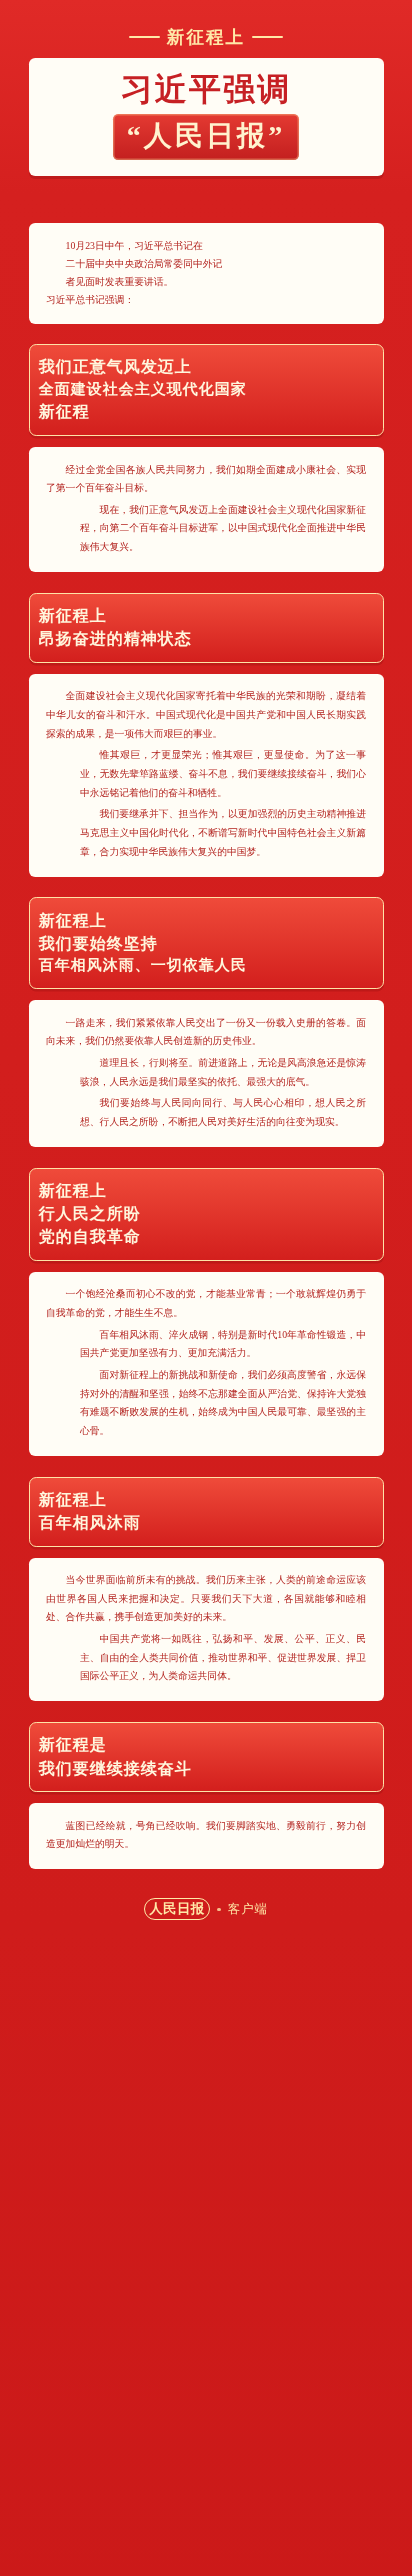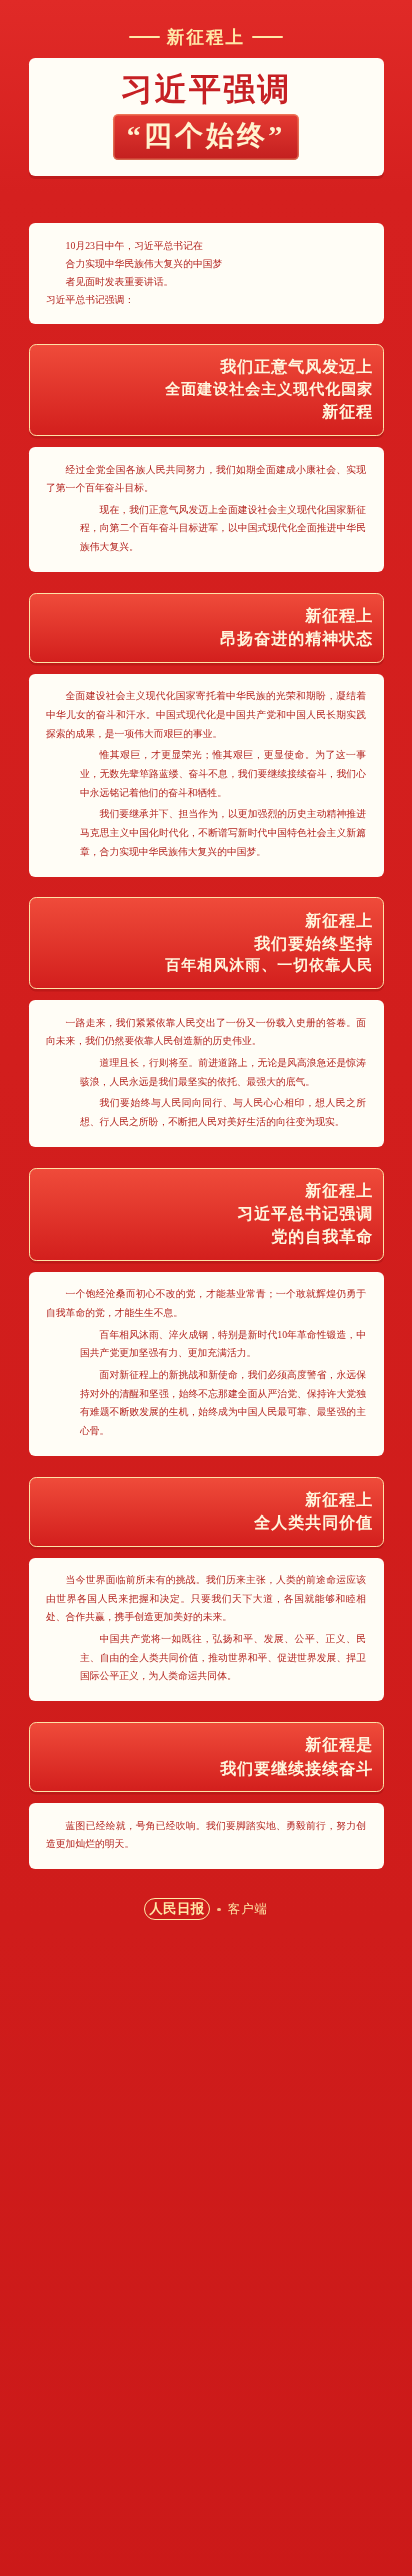--- a/index.html
+++ b/index.html
@@ -171,7 +171,7 @@
     <div class="title-card">
       <div class="title-main">习近平强调</div>
       <div class="title-sub-wrap">
-        <span class="title-sub">“四个始终”</span>
+        <span class="title-sub">“人民日报”</span>
       </div>
     </div>
   </div>

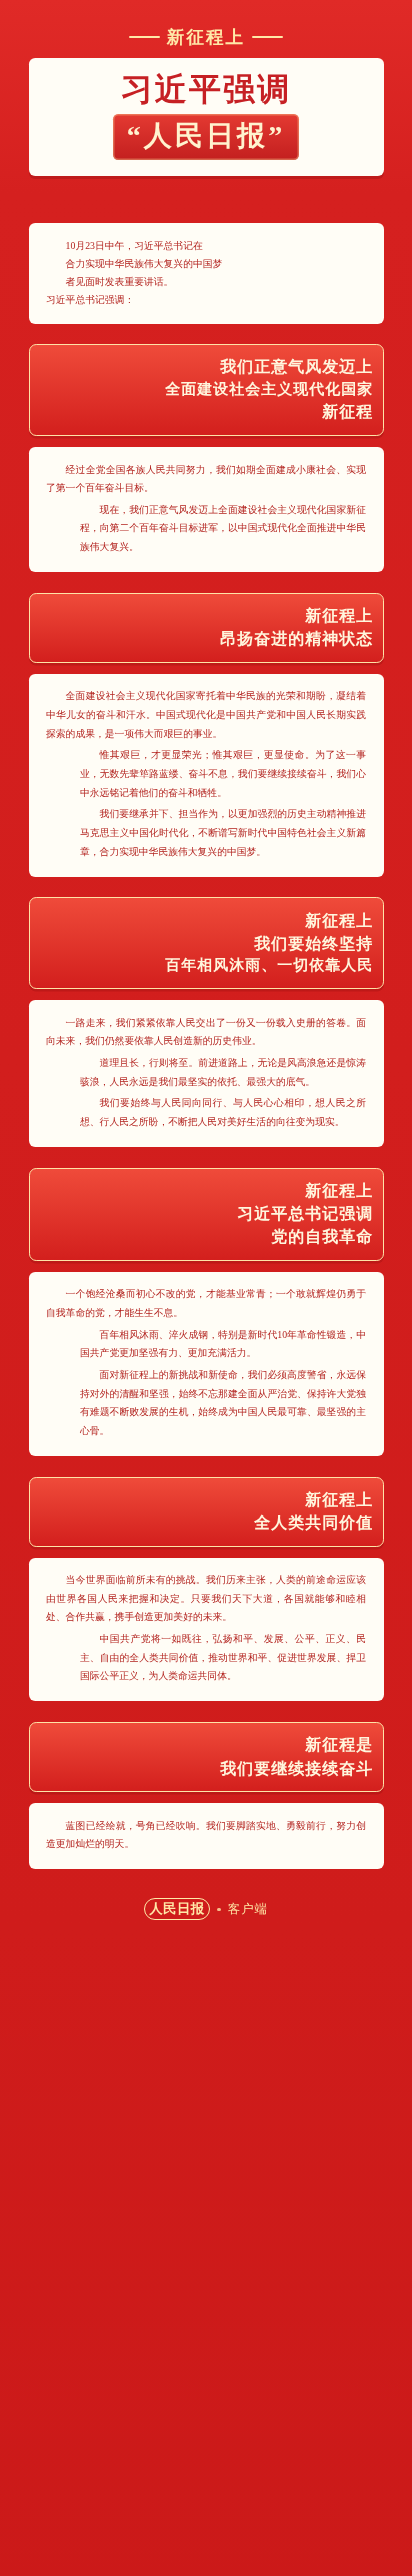--- a/index.html
+++ b/index.html
@@ -178,7 +178,7 @@
 
   <div class="lead-card">
     <span class="indent">10月23日中午，习近平总书记在</span>
-    <span class="indent">合力实现中华民族伟大复兴的中国梦</span>
+    <span class="indent">二十届中央中央政治局常委同中外记</span>
     <span class="indent">者见面时发表重要讲话。</span>
     <span class="center">习近平总书记强调：</span>
   </div>

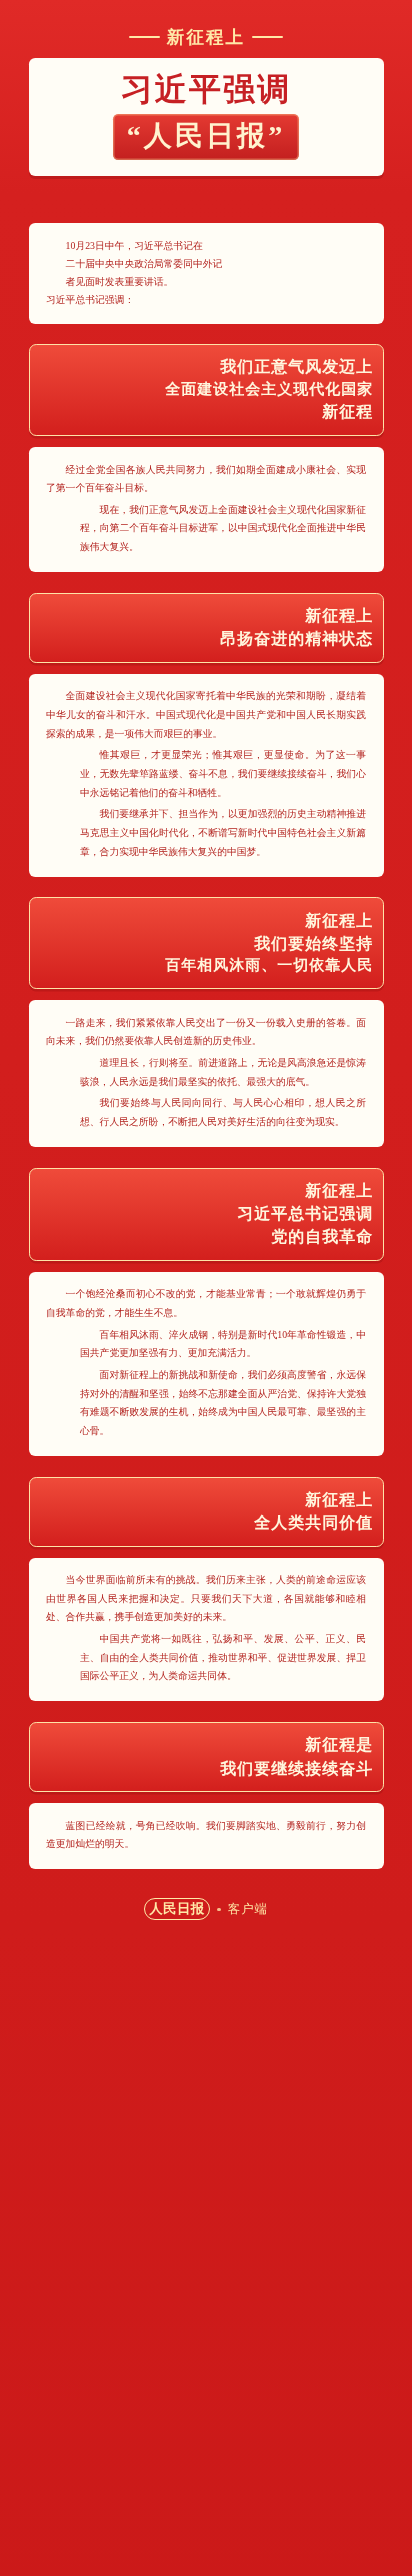--- a/index.html
+++ b/index.html
@@ -101,7 +101,7 @@
     border: 1.5px solid #ffe3a7;
     border-radius: 7.2px;
     padding: 10.3px 9.3px 11.3px 9.3px;
-    text-align: right;
+    text-align: left;
     box-shadow: 0 2.6px 0 rgba(120,10,10,0.22);
   }
   .sec-head .line {

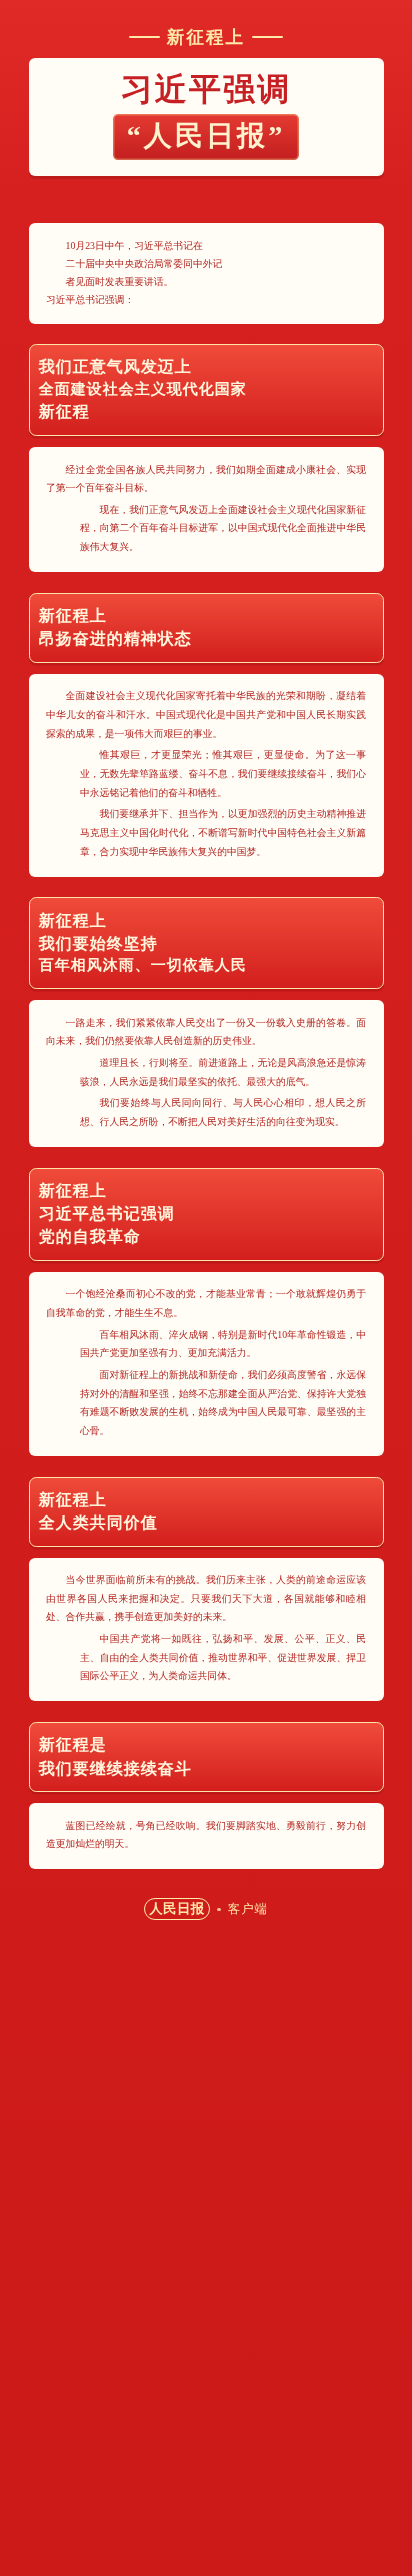--- a/index.html
+++ b/index.html
@@ -223,7 +223,7 @@
   <div class="section">
     <div class="sec-head">
       <div class="line">新征程上</div>
-      <div class="line">习近平总书记强调</div>
+      <div class="line">行人民之所盼</div>
       <div class="line">党的自我革命</div>
     </div>
     <div class="sec-body">

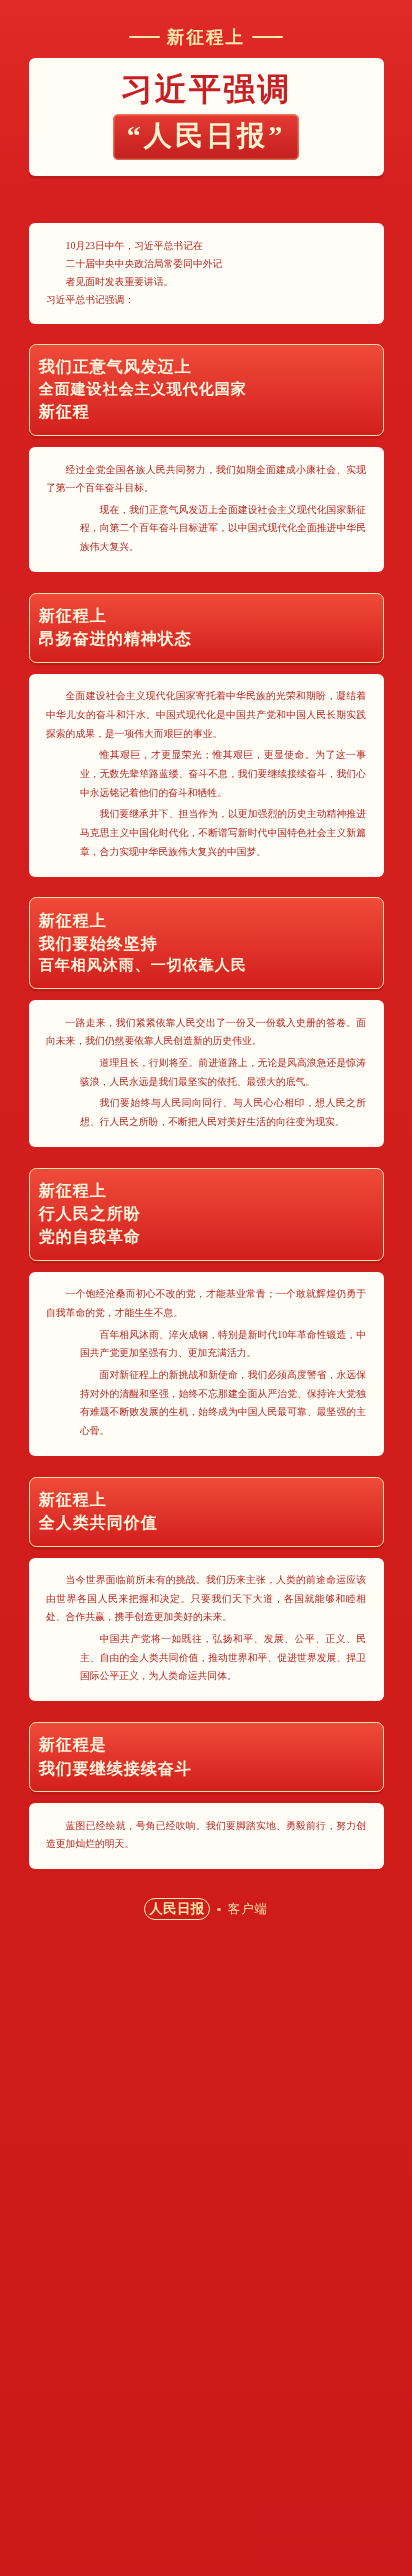--- a/index.html
+++ b/index.html
@@ -236,7 +236,7 @@
   <div class="section">
     <div class="sec-head">
       <div class="line">新征程上</div>
-      <div class="line">全人类共同价值</div>
+      <div class="line">百年相风沐雨</div>
     </div>
     <div class="sec-body">
       <p>当今世界面临前所未有的挑战。我们历来主张，人类的前途命运应该由世界各国人民来把握和决定。只要我们天下大道，各国就能够和睦相处、合作共赢，携手创造更加美好的未来。</p>

